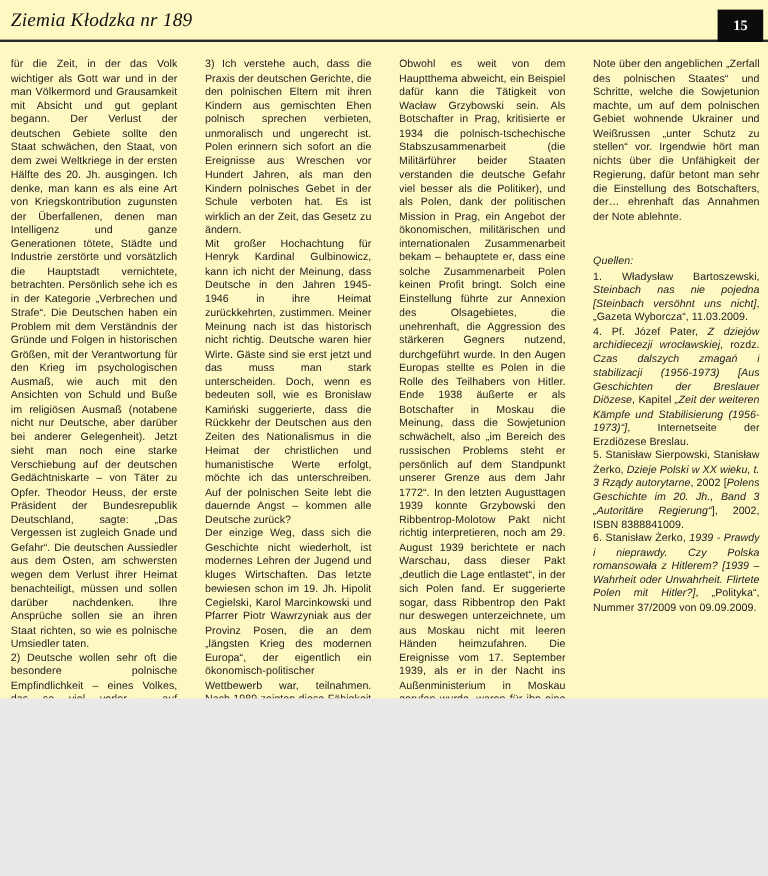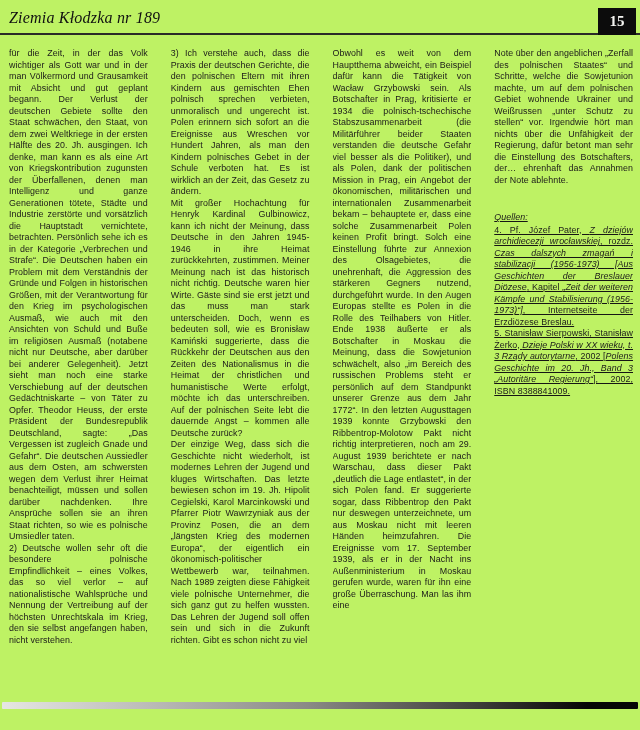--- a/index.html
+++ b/index.html
@@ -6,8 +6,8 @@
   .page {
     position: relative;
     width: 640px;
-    height: 730px;
-    background: #bef264;
+    height: 582px;
+    background: #fef9c3;
     overflow: hidden;
     font-family: "Liberation Sans", sans-serif;
     color: #161614;

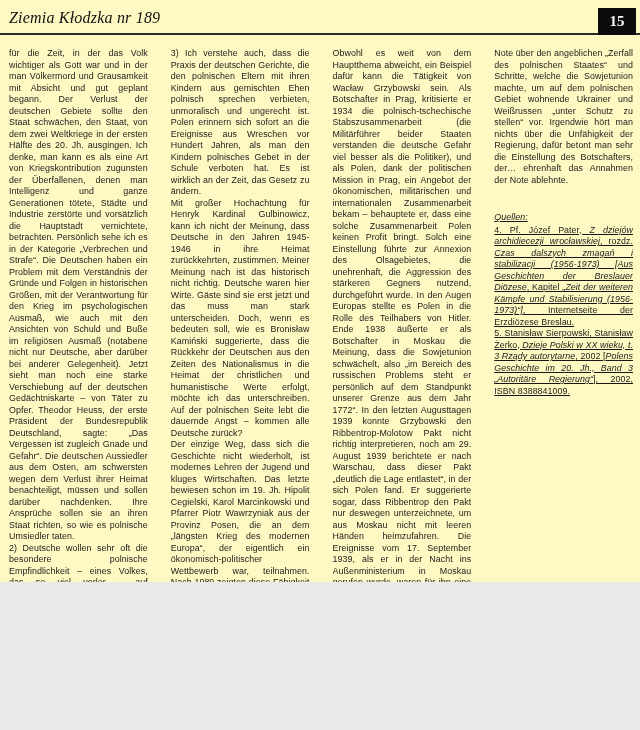--- a/index.html
+++ b/index.html
@@ -42,7 +42,7 @@
     color: #f5f5f2;
     font-family: "Liberation Serif", serif;
     font-weight: bold;
-    font-size: 15px;
+    font-size: 12px;
     display: flex;
     align-items: center;
     justify-content: center;

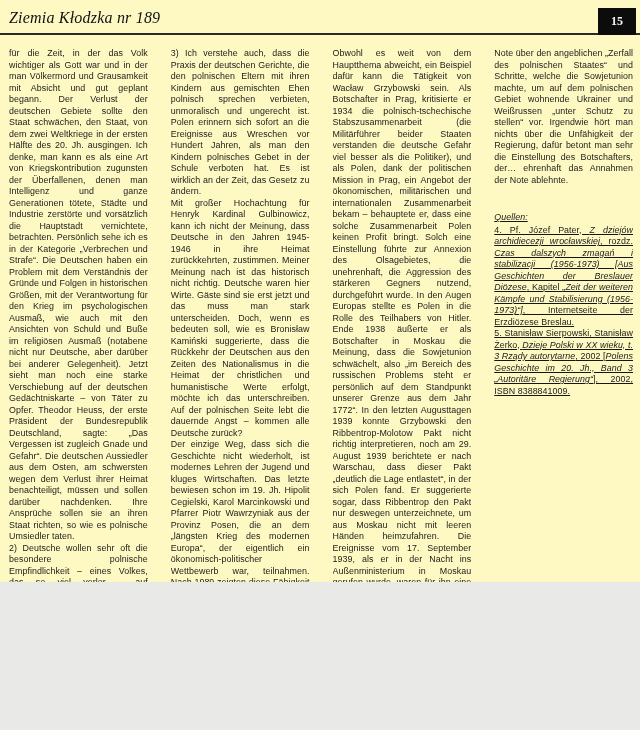--- a/index.html
+++ b/index.html
@@ -70,7 +70,7 @@
     letter-spacing: 0.05px;
     color: #1b1b19;
   }
-  .sources { margin-top: 26px; text-decoration: underline; }
+  .sources { margin-top: 26px; }
   .sources-label {
     font-style: italic;
     margin-bottom: 1px;

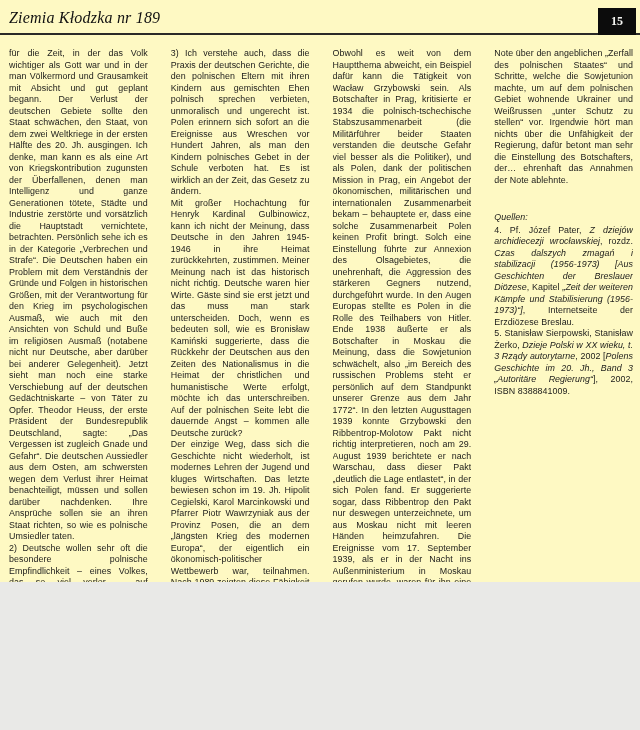--- a/index.html
+++ b/index.html
@@ -117,6 +117,7 @@
       <div class="sources">
         <p class="body-par sources-label">Quellen:</p>
         <div>
+            <p class="body-par source-entry"><span>1. Władysław Bartoszewski, </span><span class="italic">Steinbach nas nie pojedna [Steinbach versöhnt uns nicht]</span><span>, „Gazeta Wyborcza“, 11.03.2009.</span></p>
             <p class="body-par source-entry"><span>4. Pf. Józef Pater, </span><span class="italic">Z dziejów archidiecezji wrocławskiej</span><span>, rozdz. </span><span class="italic">Czas dalszych zmagań i stabilizacji (1956-1973) [Aus Geschichten der Breslauer Diözese</span><span>, Kapitel </span><span class="italic">„Zeit der weiteren Kämpfe und Stabilisierung (1956-1973)“]</span><span>, Internetseite der Erzdiözese Breslau.</span></p>
             <p class="body-par source-entry"><span>5. Stanisław Sierpowski, Stanisław Żerko, </span><span class="italic">Dzieje Polski w XX wieku, t. 3 Rządy autorytarne</span><span>, 2002 [</span><span class="italic">Polens Geschichte im 20. Jh., Band 3 „Autoritäre Regierung“</span><span>], 2002, ISBN 8388841009.</span></p>
           </div>

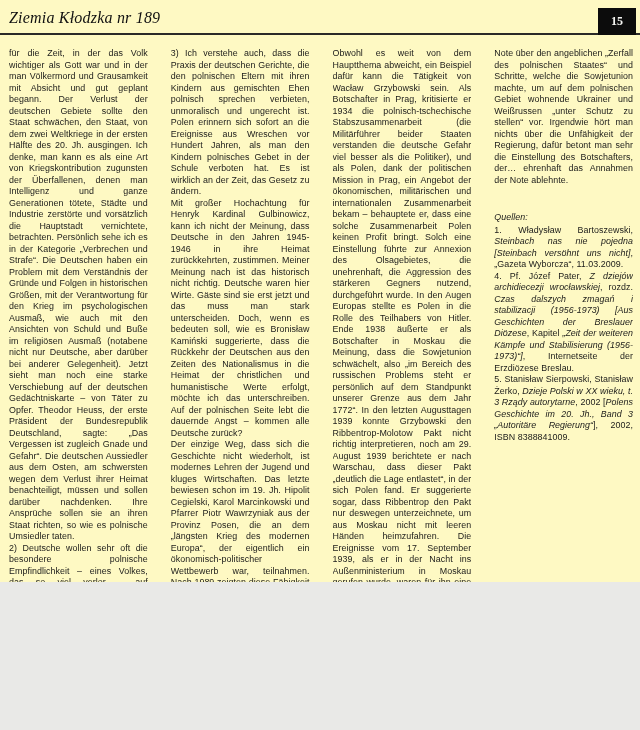--- a/index.html
+++ b/index.html
@@ -120,6 +120,7 @@
             <p class="body-par source-entry"><span>1. Władysław Bartoszewski, </span><span class="italic">Steinbach nas nie pojedna [Steinbach versöhnt uns nicht]</span><span>, „Gazeta Wyborcza“, 11.03.2009.</span></p>
             <p class="body-par source-entry"><span>4. Pf. Józef Pater, </span><span class="italic">Z dziejów archidiecezji wrocławskiej</span><span>, rozdz. </span><span class="italic">Czas dalszych zmagań i stabilizacji (1956-1973) [Aus Geschichten der Breslauer Diözese</span><span>, Kapitel </span><span class="italic">„Zeit der weiteren Kämpfe und Stabilisierung (1956-1973)“]</span><span>, Internetseite der Erzdiözese Breslau.</span></p>
             <p class="body-par source-entry"><span>5. Stanisław Sierpowski, Stanisław Żerko, </span><span class="italic">Dzieje Polski w XX wieku, t. 3 Rządy autorytarne</span><span>, 2002 [</span><span class="italic">Polens Geschichte im 20. Jh., Band 3 „Autoritäre Regierung“</span><span>], 2002, ISBN 8388841009.</span></p>
+            <p class="body-par source-entry"><span>6. Stanisław Żerko, </span><span class="italic">1939 - Prawdy i nieprawdy. Czy Polska romansowała z Hitlerem? [1939 – Wahrheit oder Unwahrheit. Flirtete Polen mit Hitler?]</span><span>, „Polityka“, Nummer 37/2009 von 09.09.2009.</span></p>
           </div>
       </div>
     </div>

